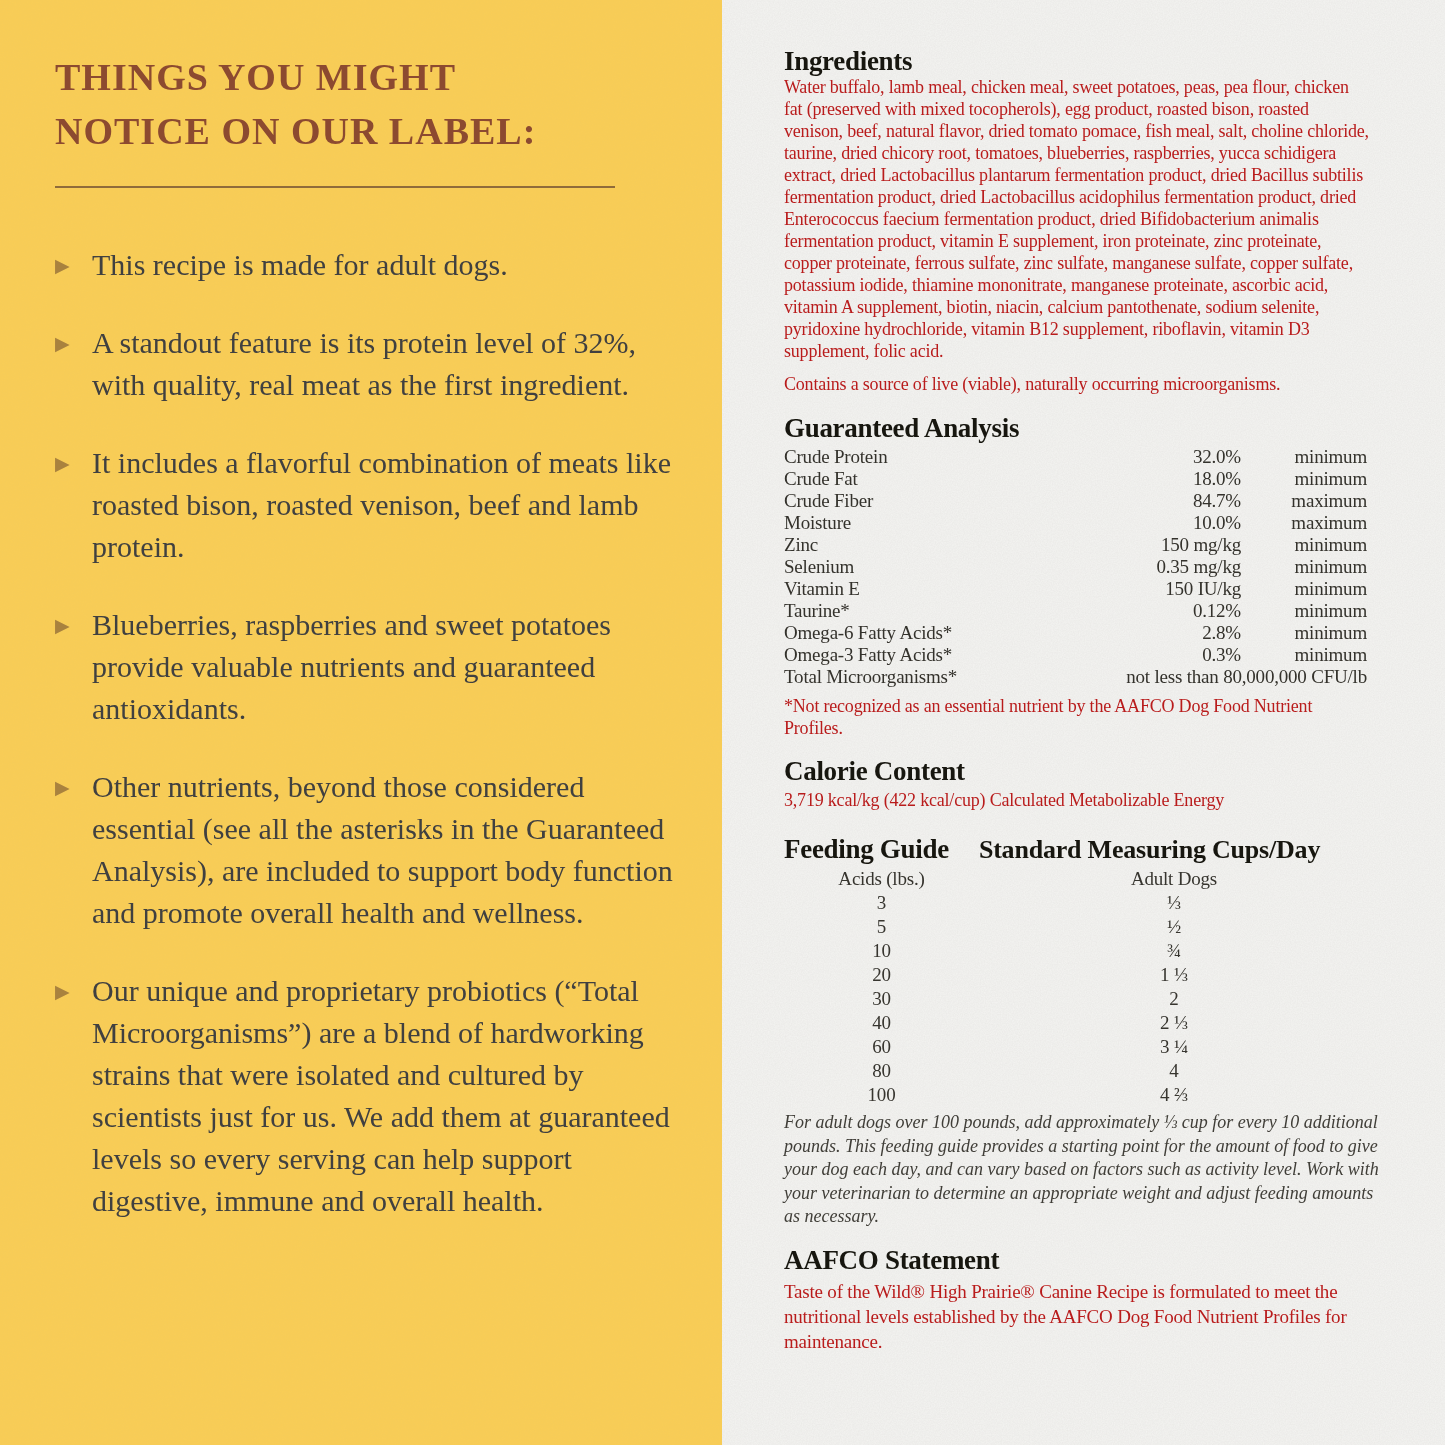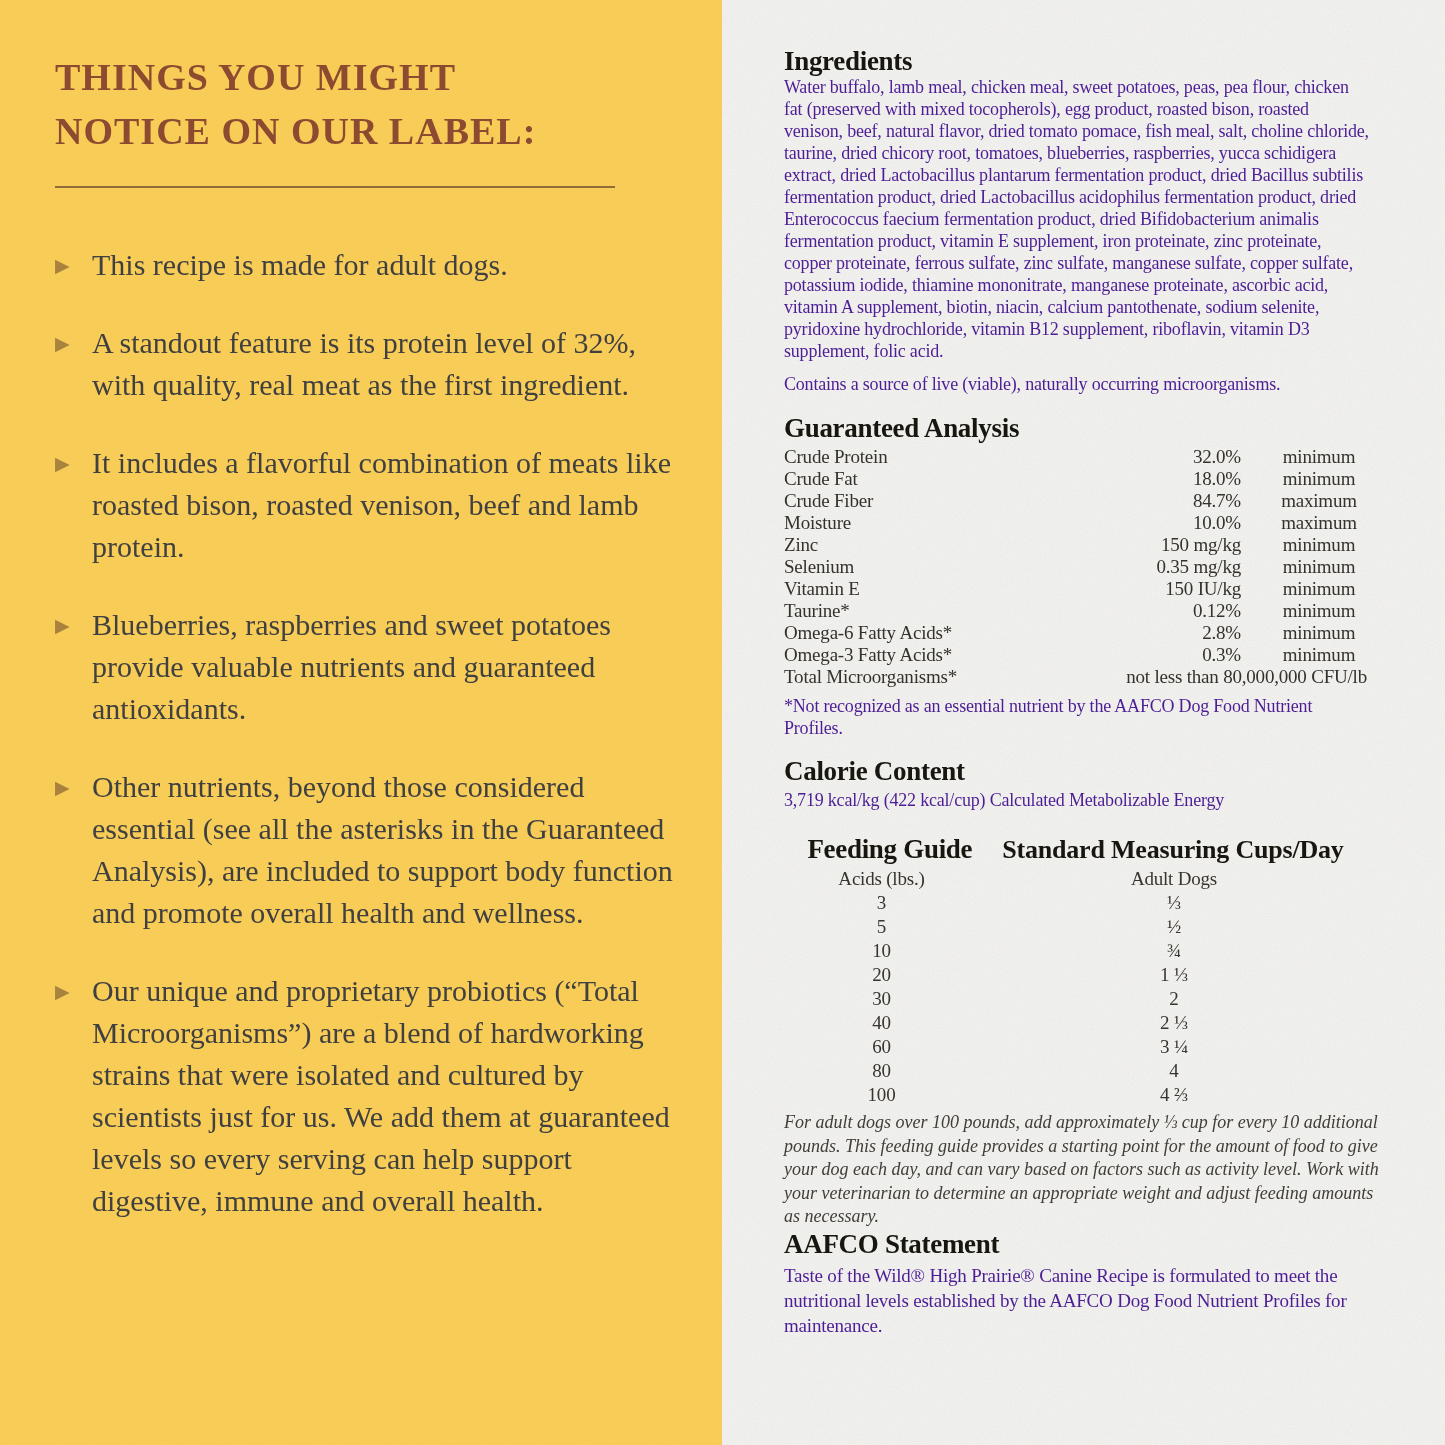--- a/index.html
+++ b/index.html
@@ -57,7 +57,7 @@
   }
   .body-text {
     font-size:18px; line-height:22px; letter-spacing:-0.2px;
-    width:585px; color:#4c1d95;
+    width:585px; color:#b91c1c;
   }
   .contains-note { margin-top:11px; }
 

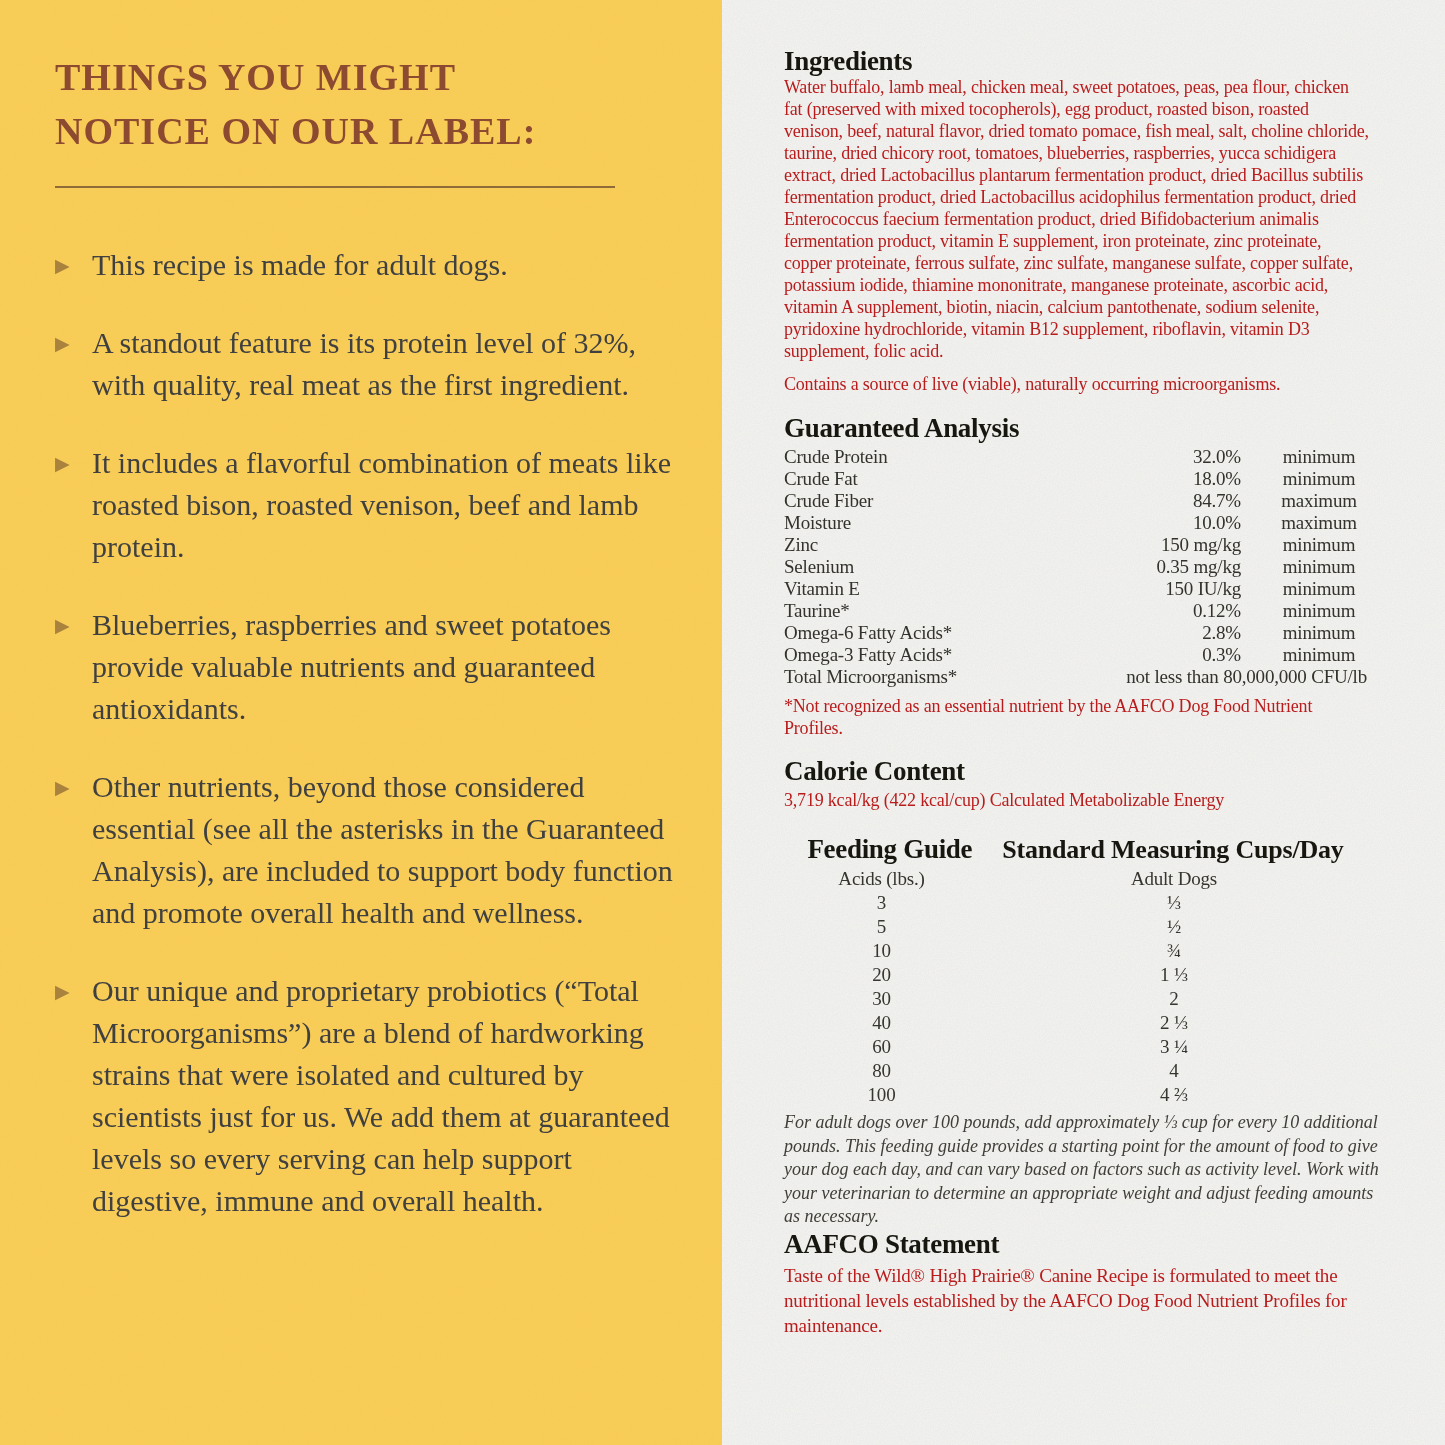--- a/index.html
+++ b/index.html
@@ -71,7 +71,7 @@
   }
   .ga-label { text-align:left; }
   .ga-value { text-align:right; }
-  .ga-qualifier { text-align:center; }
+  .ga-qualifier { text-align:right; }
   .ga-value.full-span { grid-column:2 / 4; }
   .ga-species { margin-top:1px; }
   .ga-footnote { margin-top:7px; }

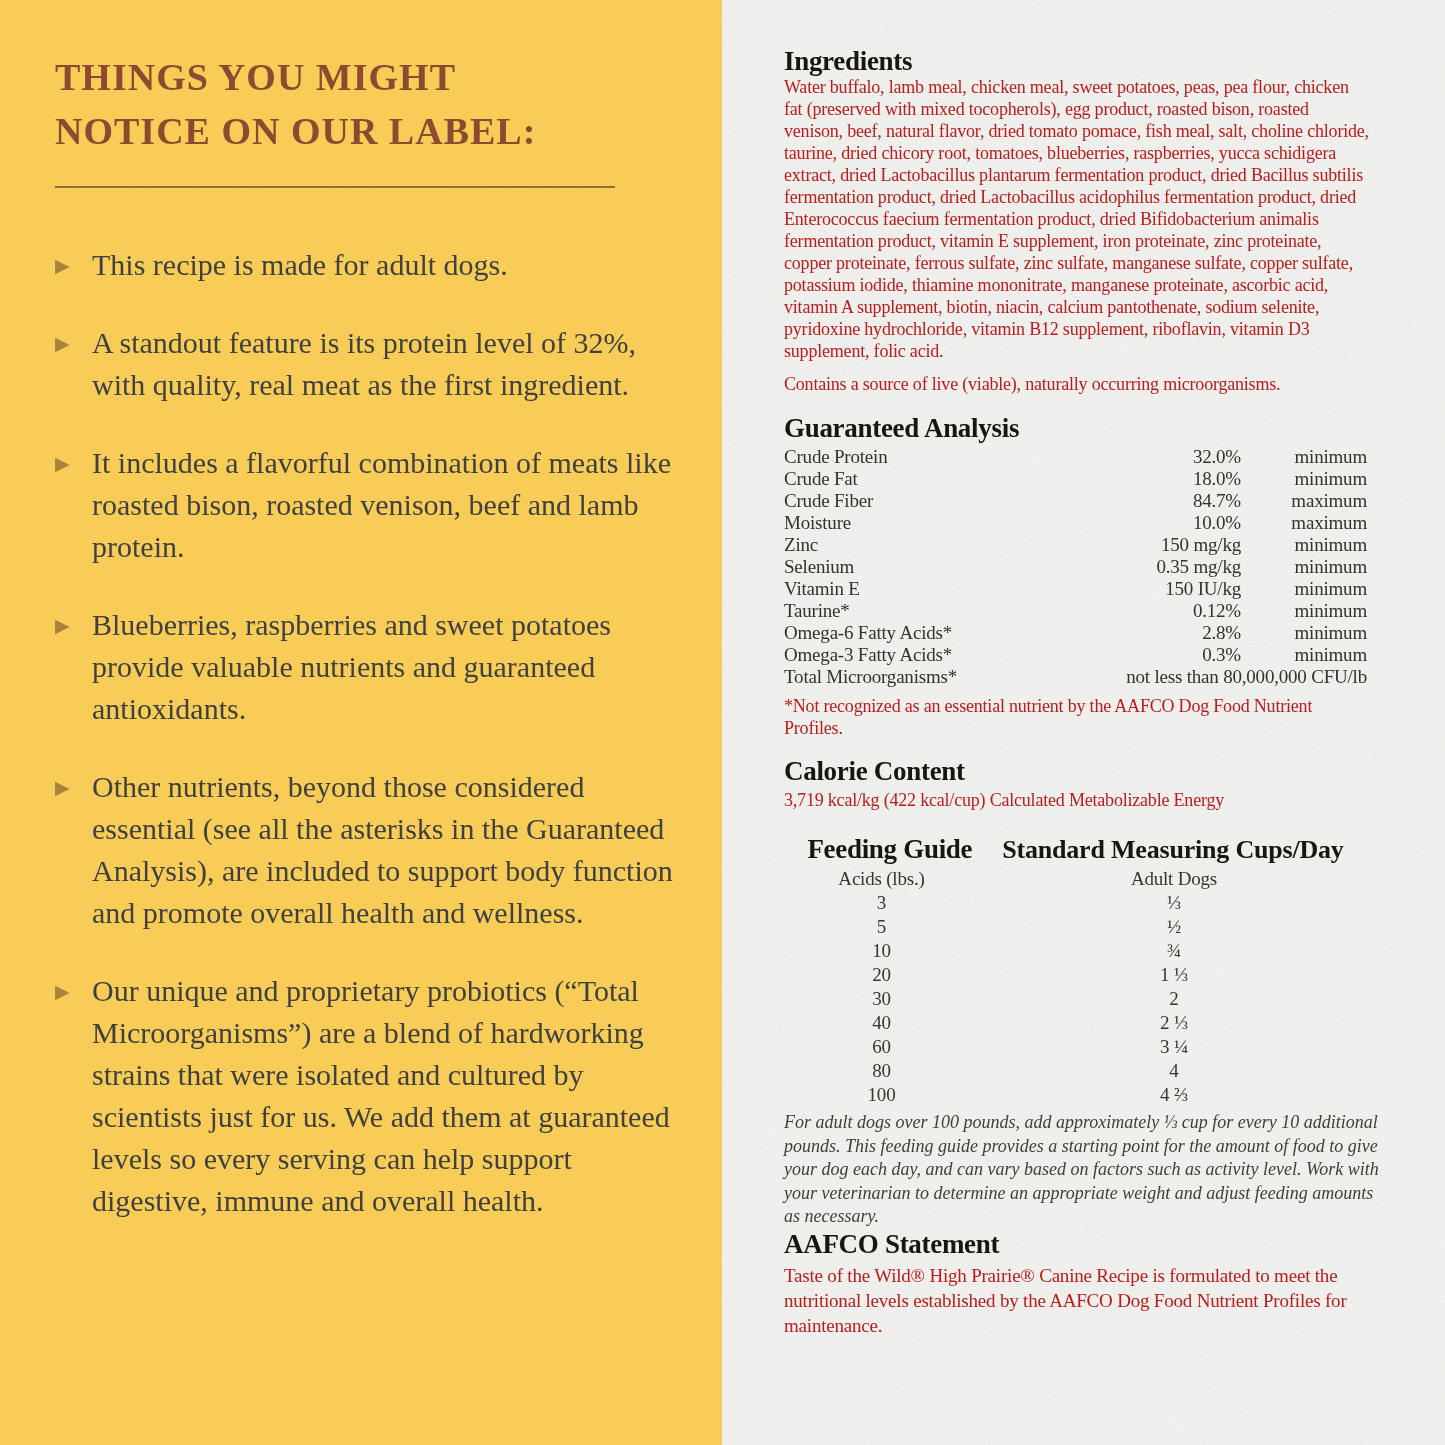--- a/index.html
+++ b/index.html
@@ -82,7 +82,7 @@
 
   
   .feeding { margin-top:23px; }
-  .feeding-head { display:flex; align-items:baseline; gap:30px;justify-content:center; }
+  .feeding-head { display:flex; align-items:baseline; gap:30px; }
   .feeding-subheading {
     color:#17160f; font-size:26px; font-weight:bold; letter-spacing:-0.2px;
   }

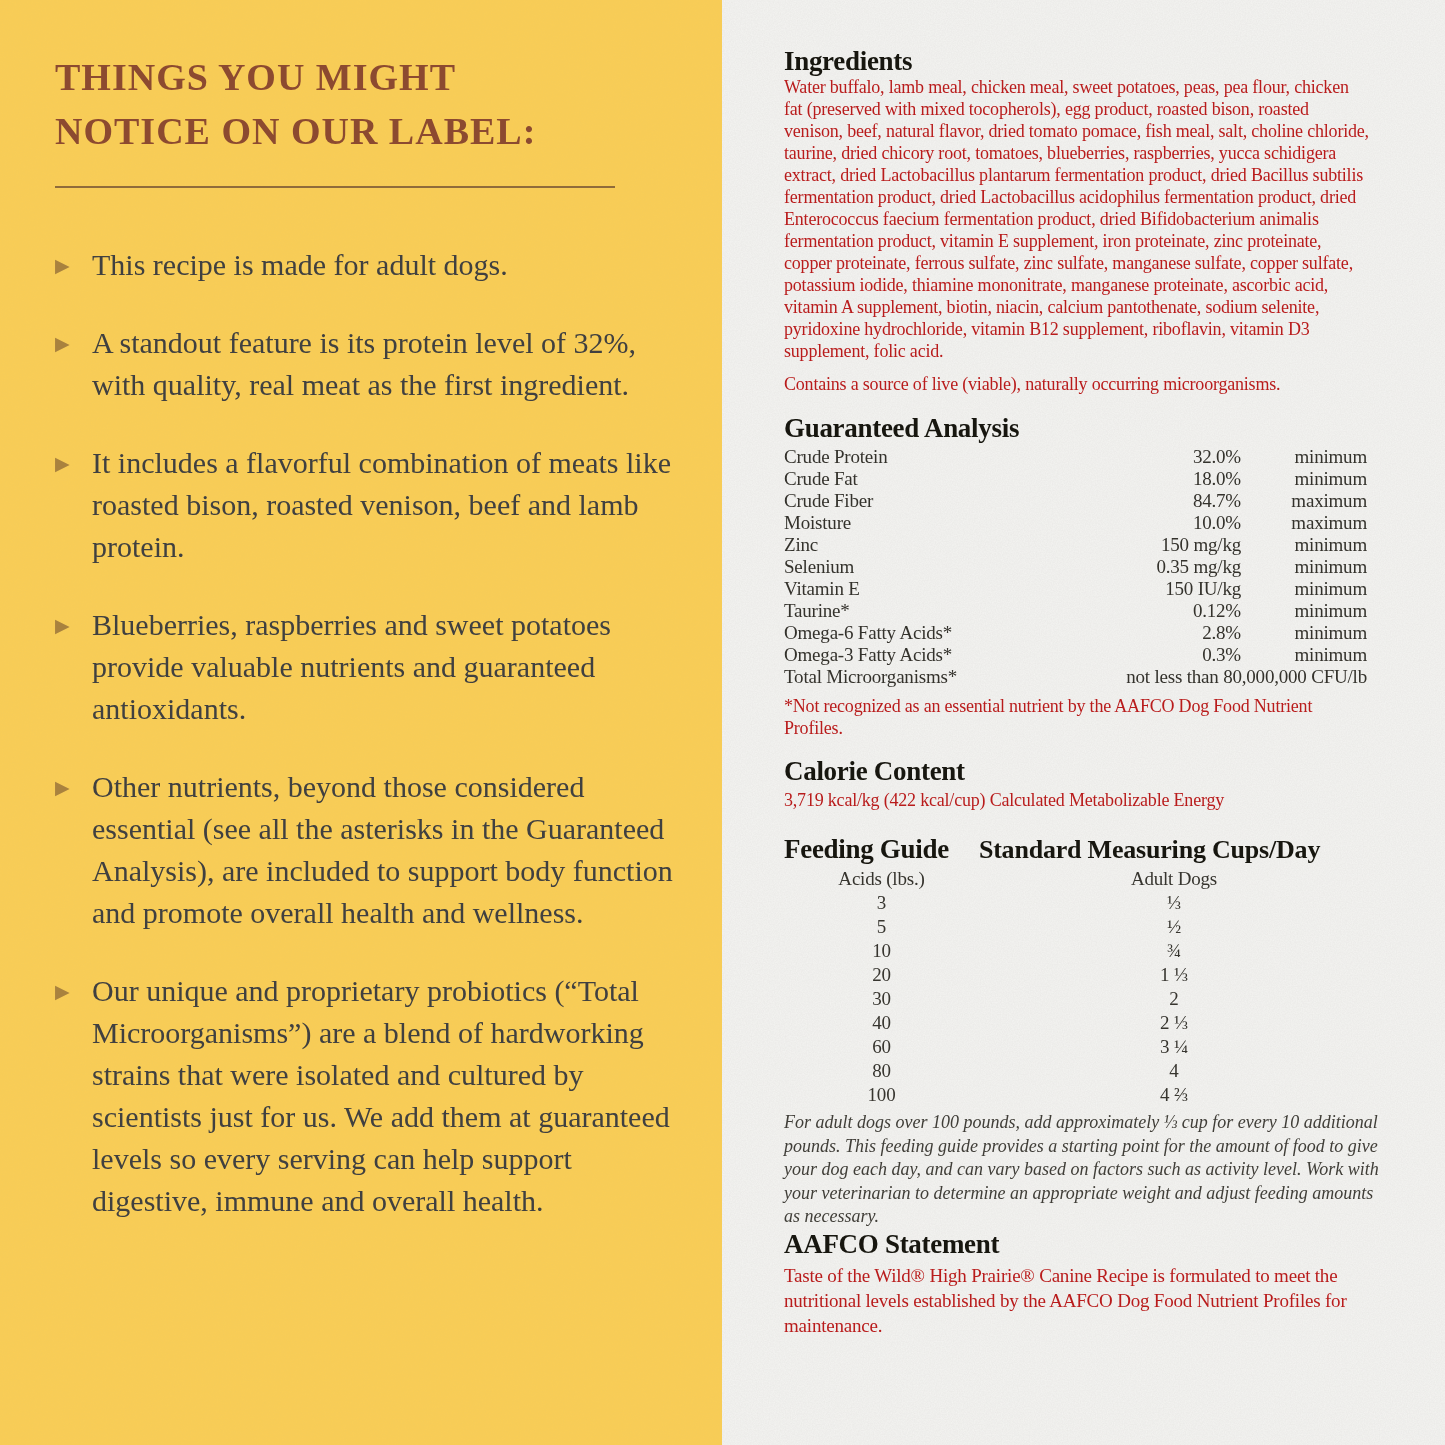--- a/index.html
+++ b/index.html
@@ -99,7 +99,7 @@
   }
 
   
-  .aafco { }
+  .aafco { margin-top:16px; }
   .aafco .body-text { margin-top:4px; font-size:19px; line-height:25px; width:575px; }
 </style>
 </head>

